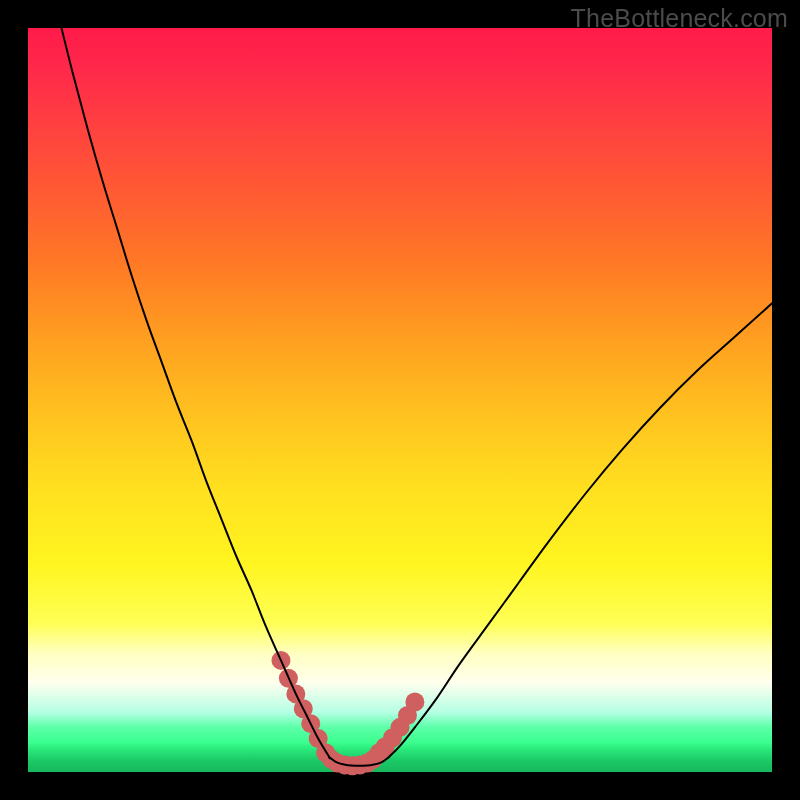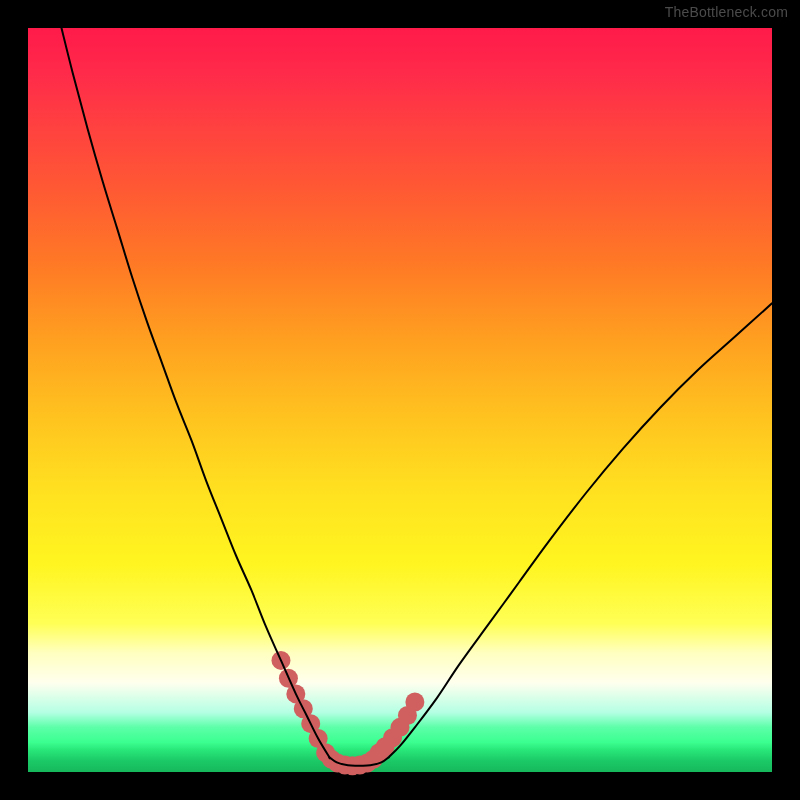--- a/index.html
+++ b/index.html
@@ -42,7 +42,7 @@
     top: 4px;
     right: 12px;
     font-family: Arial, Helvetica, sans-serif;
-    font-size: 14px;
+    font-size: 25px;
     color: #4b4b4b;
     letter-spacing: 0.2px;
     user-select: none;

